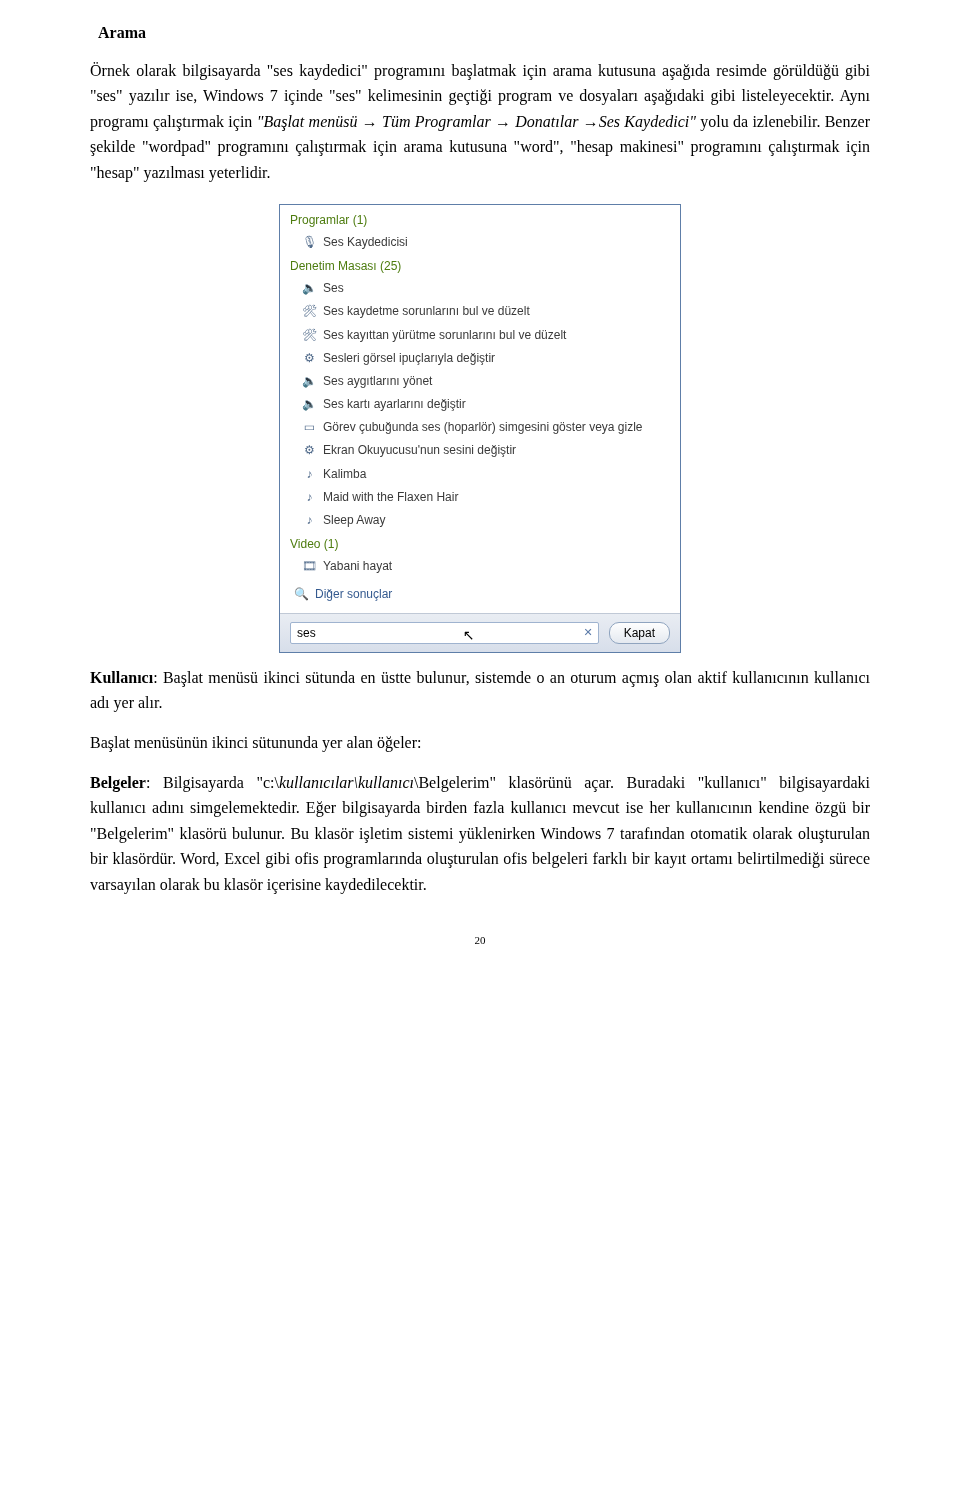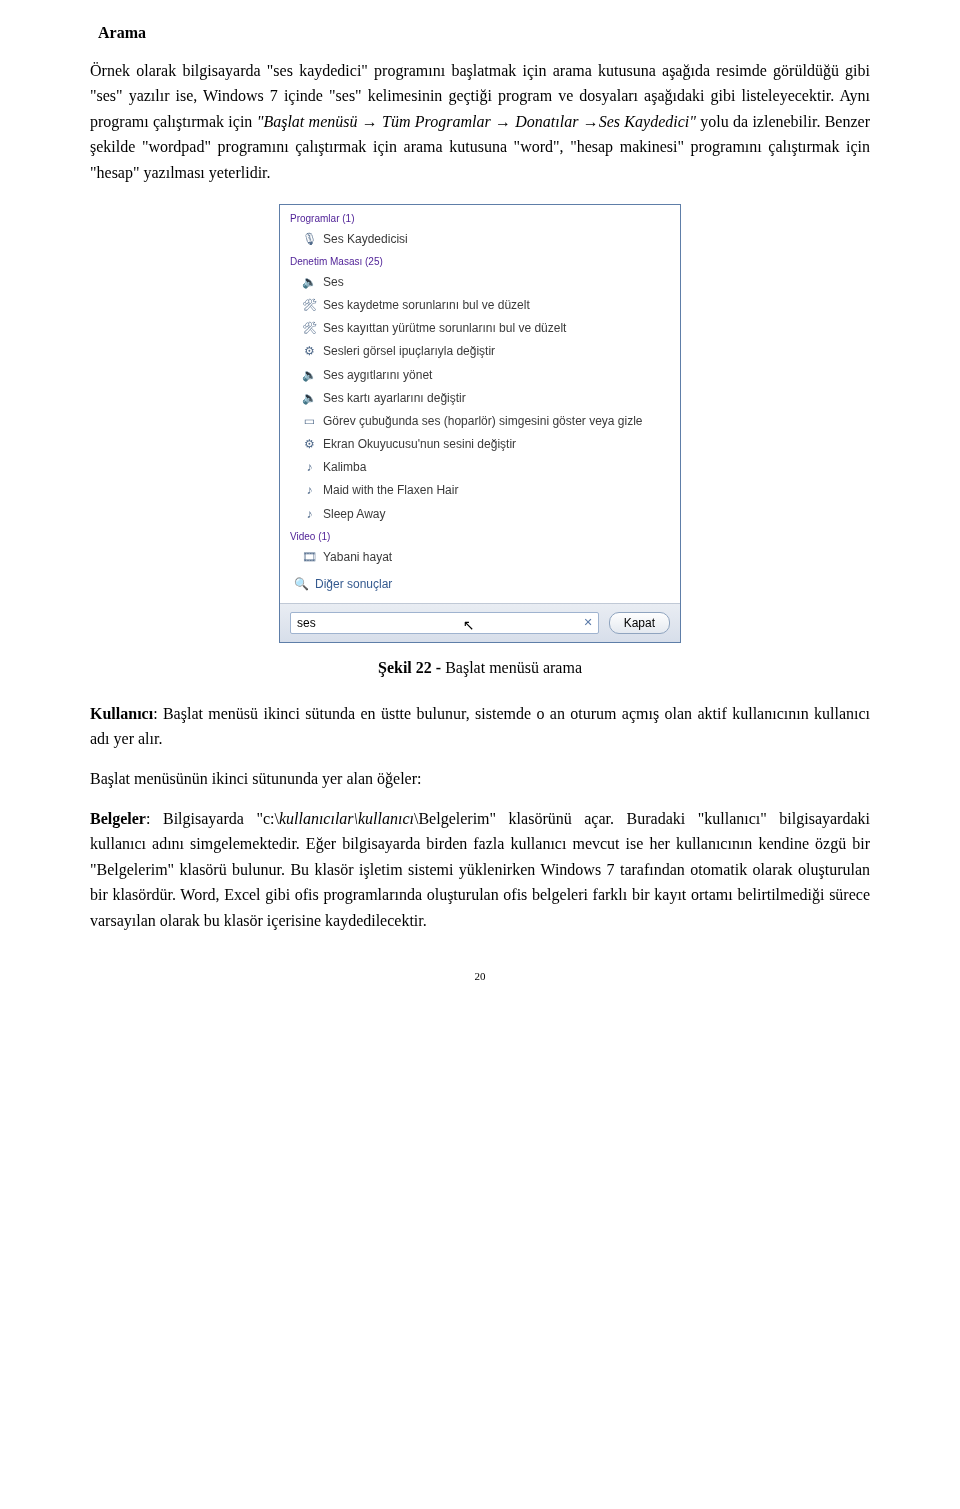--- a/index.html
+++ b/index.html
@@ -44,8 +44,8 @@
       border-bottom: 1px solid #c0c9d6;
     }
     .sm-cat {
-      color: #4c1d95;
-      font-size: 10px;
+      color: #4d7c0f;
+      font-size: 12px;
       padding: 3px 10px 1px 10px;
     }
     .sm-item {

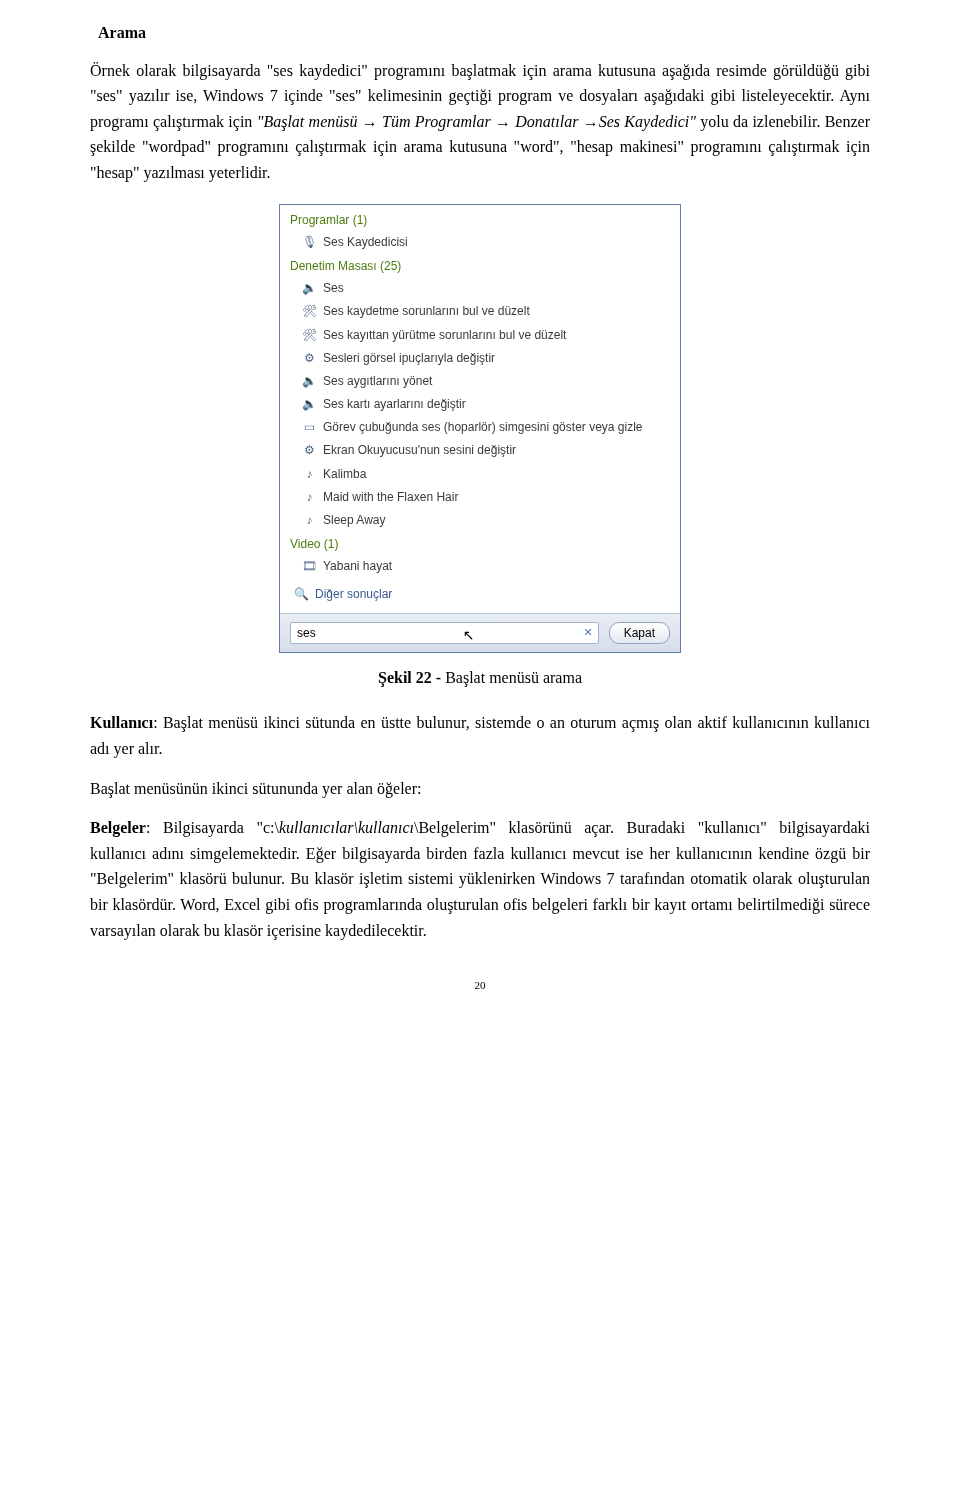--- a/index.html
+++ b/index.html
@@ -218,9 +218,6 @@
     </div>
   </div>
 
-  <div class="caption">
-    <strong>Şekil 22 -</strong><span> Başlat menüsü arama</span>
-  </div>
 
   <p>
     <strong>Kullanıcı</strong><span>: Başlat menüsü ikinci sütunda en üstte bulunur, sistemde o an oturum açmış olan aktif kullanıcının kullanıcı adı yer alır.</span>

